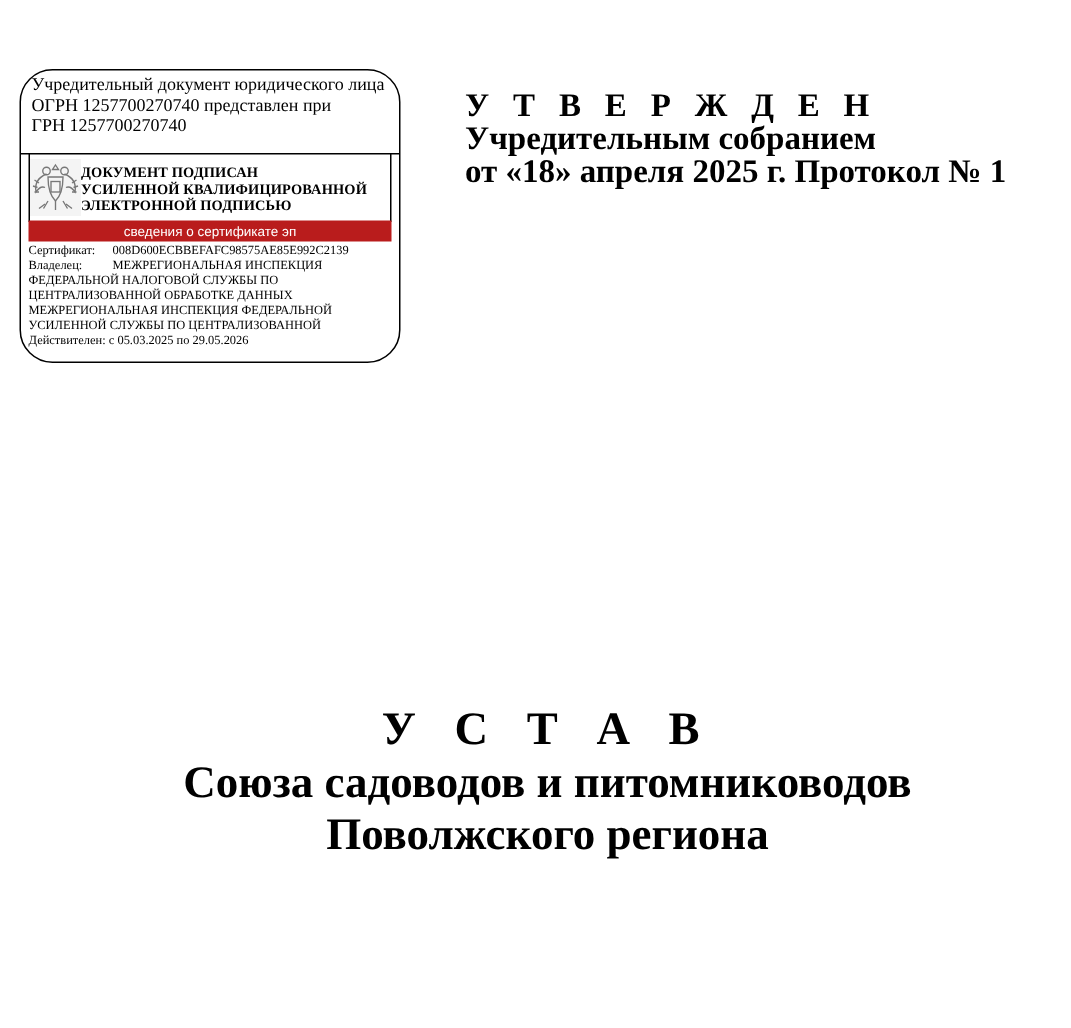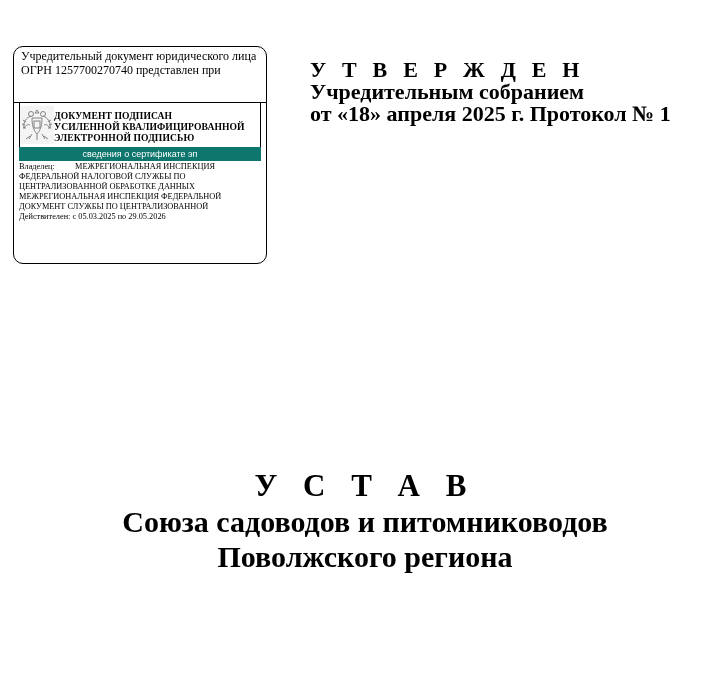--- a/index.html
+++ b/index.html
@@ -20,9 +20,9 @@
       left: 13px;
       top: 46px;
       width: 254px;
-      height: 218px;
+      height: 196px;
       border: 1.5px solid #000;
-      border-radius: 10px;
+      border-radius: 22px;
       box-sizing: border-box;
     }
     .stamp-head {

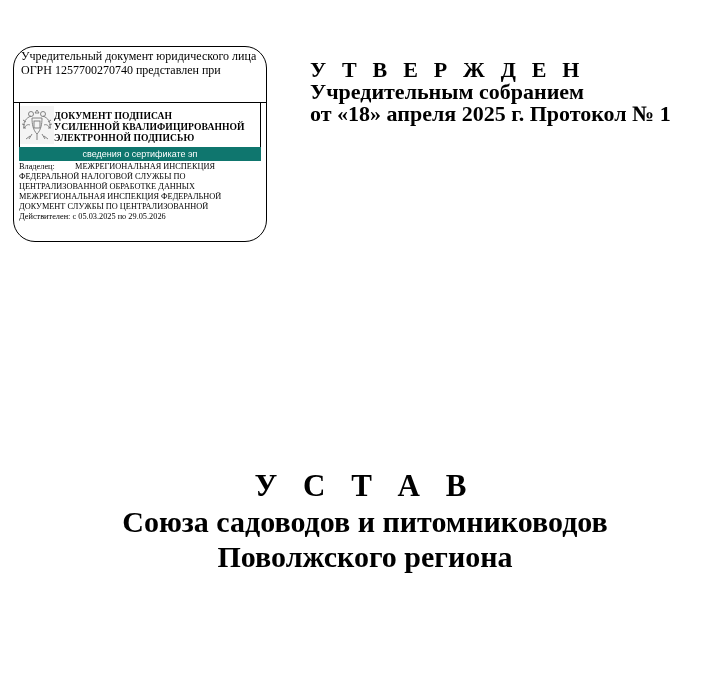--- a/index.html
+++ b/index.html
@@ -134,6 +134,7 @@
   <div class="stamp-head">
     <div>Учредительный документ юридического лица</div>
     <div>ОГРН 1257700270740 представлен при</div>
+    <div>ГРН 1257700270740</div>
   </div>
   <div class="stamp-divider"></div>
   <div class="stamp-vline"></div>

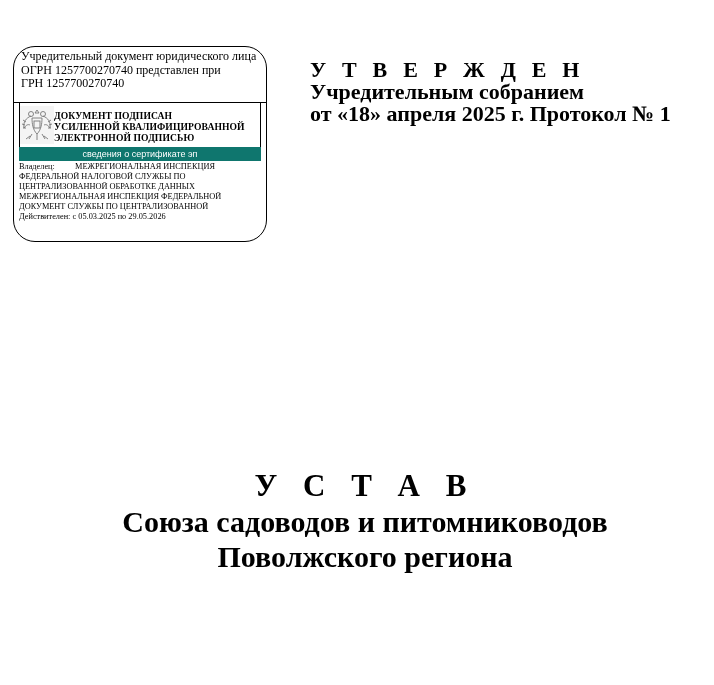--- a/index.html
+++ b/index.html
@@ -78,7 +78,7 @@
       top: 100px;
       width: 242px;
       height: 14px;
-      background: #0f766e;
+      background: #b91c1c;
       color: #fff;
       font-family: "Liberation Sans", sans-serif;
       font-size: 9px;

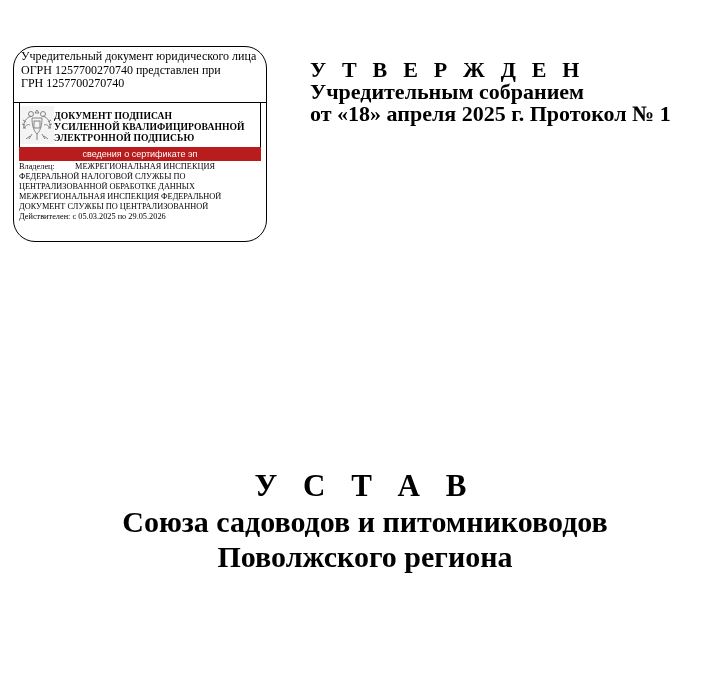--- a/index.html
+++ b/index.html
@@ -168,6 +168,9 @@
 
   <div class="cert">
     <div>
+      <span class="lbl">Сертификат:</span><span>008D600ECBBEFAFC98575AE85E992C2139</span>
+    </div>
+    <div>
       <span class="lbl">Владелец:</span><span>МЕЖРЕГИОНАЛЬНАЯ ИНСПЕКЦИЯ</span>
     </div>
     <div>ФЕДЕРАЛЬНОЙ НАЛОГОВОЙ СЛУЖБЫ ПО</div>

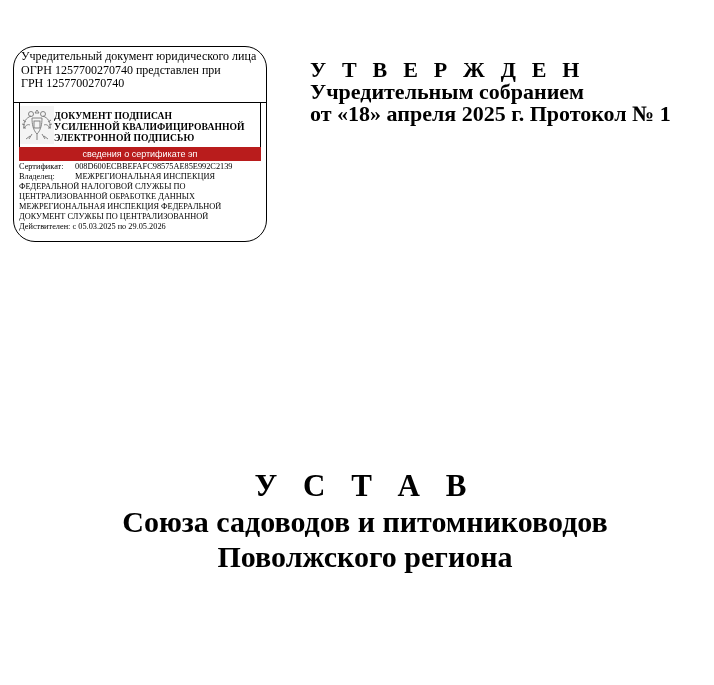--- a/index.html
+++ b/index.html
@@ -176,7 +176,7 @@
     <div>ФЕДЕРАЛЬНОЙ НАЛОГОВОЙ СЛУЖБЫ ПО</div>
     <div>ЦЕНТРАЛИЗОВАННОЙ ОБРАБОТКЕ ДАННЫХ</div>
     <div>МЕЖРЕГИОНАЛЬНАЯ ИНСПЕКЦИЯ ФЕДЕРАЛЬНОЙ</div>
-    <div>ДОКУМЕНТ СЛУЖБЫ ПО ЦЕНТРАЛИЗОВАННОЙ</div>
+    <div>УСИЛЕННОЙ СЛУЖБЫ ПО ЦЕНТРАЛИЗОВАННОЙ</div>
     <div>
       <span>Действителен:</span>
       <span>с 05.03.2025 по 29.05.2026</span>

